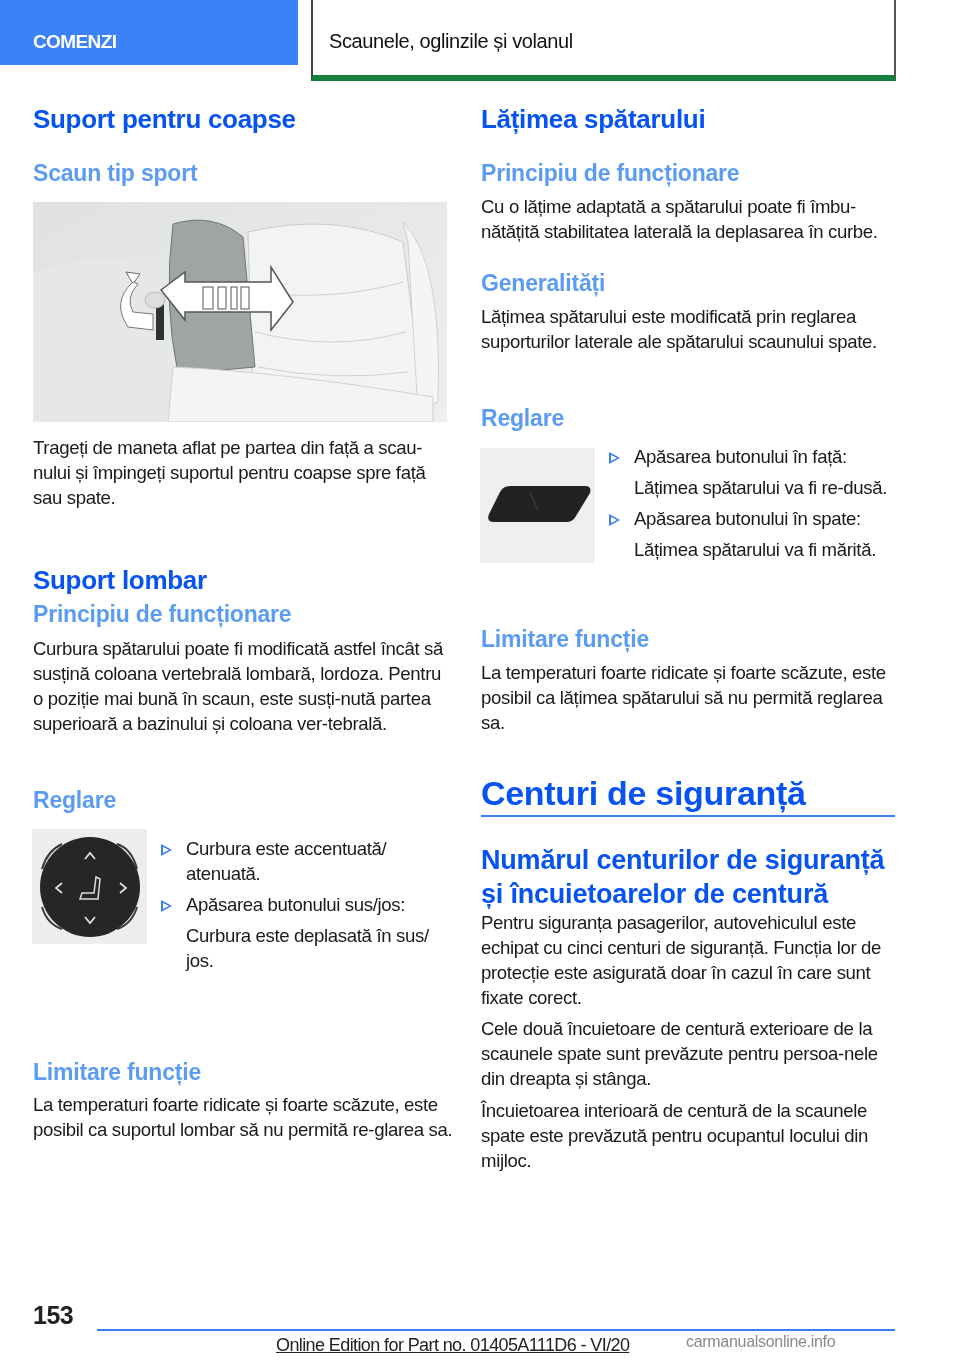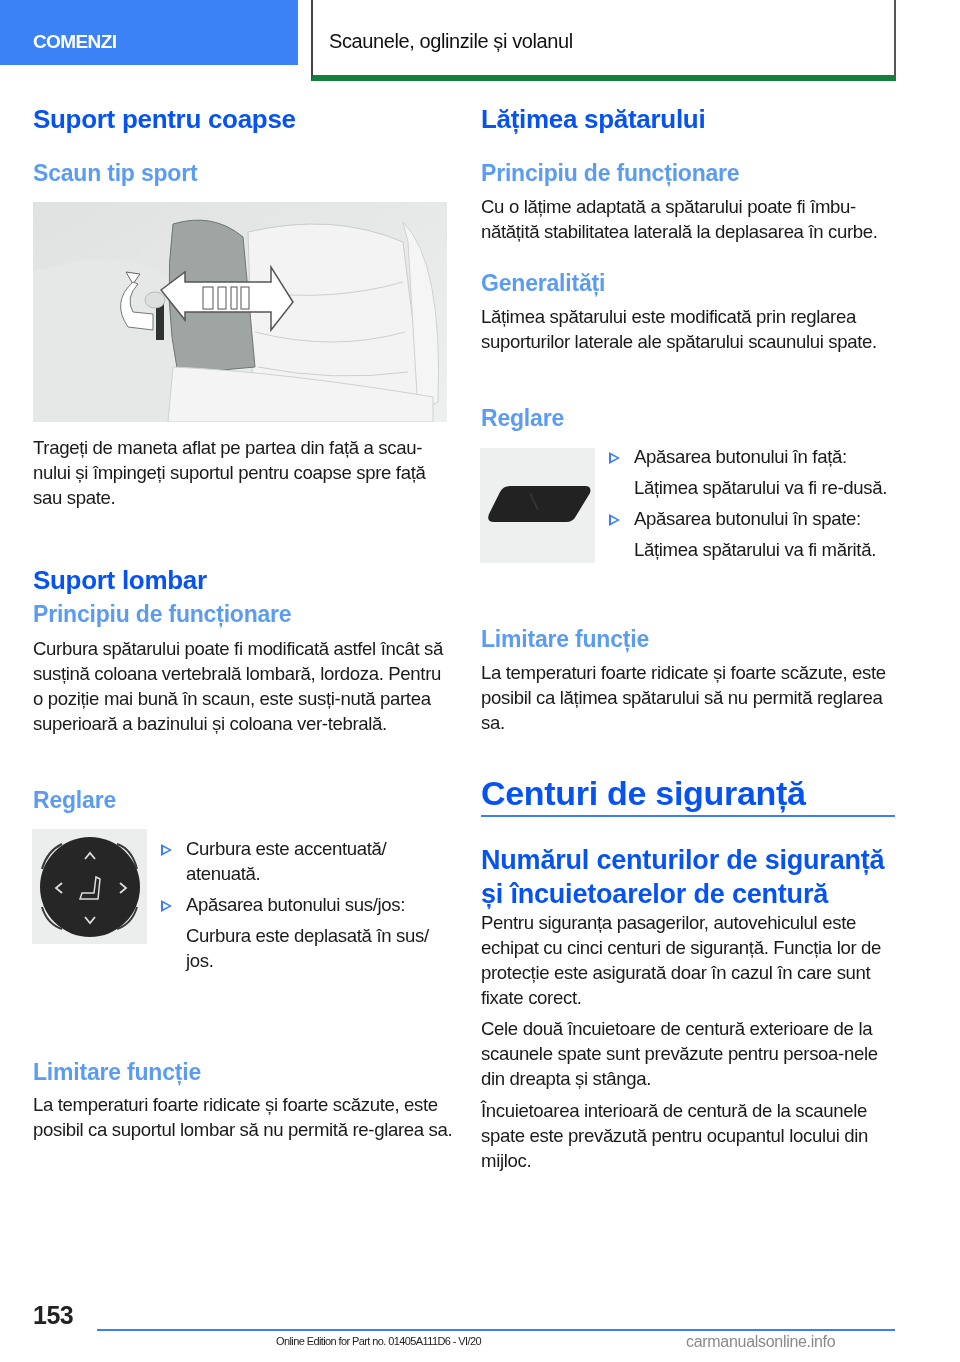--- a/index.html
+++ b/index.html
@@ -30,7 +30,7 @@
 
     .footer-num { position: absolute; left: 33px; top: 1301px; font-size: 25px; font-weight: bold; color: #222; letter-spacing: -0.5px; }
     .footer-rule { position: absolute; left: 97px; top: 1329px; width: 798px; height: 2px; background: #3d7ff2; }
-    .footer-text { position: absolute; left: 276px; top: 1335px; font-size: 11px; color: #222; letter-spacing: -0.6px; white-space: nowrap; }
+    .footer-text { position: absolute; left: 276px; top: 1335px; font-size: 18px; color: #222; letter-spacing: -0.6px; white-space: nowrap; text-decoration: underline; }
     .footer-wm { position: absolute; left: 686px; top: 1333px; font-size: 16px; color: #8a8a8a; letter-spacing: -0.3px; white-space: nowrap; }
   </style>
 </head>

